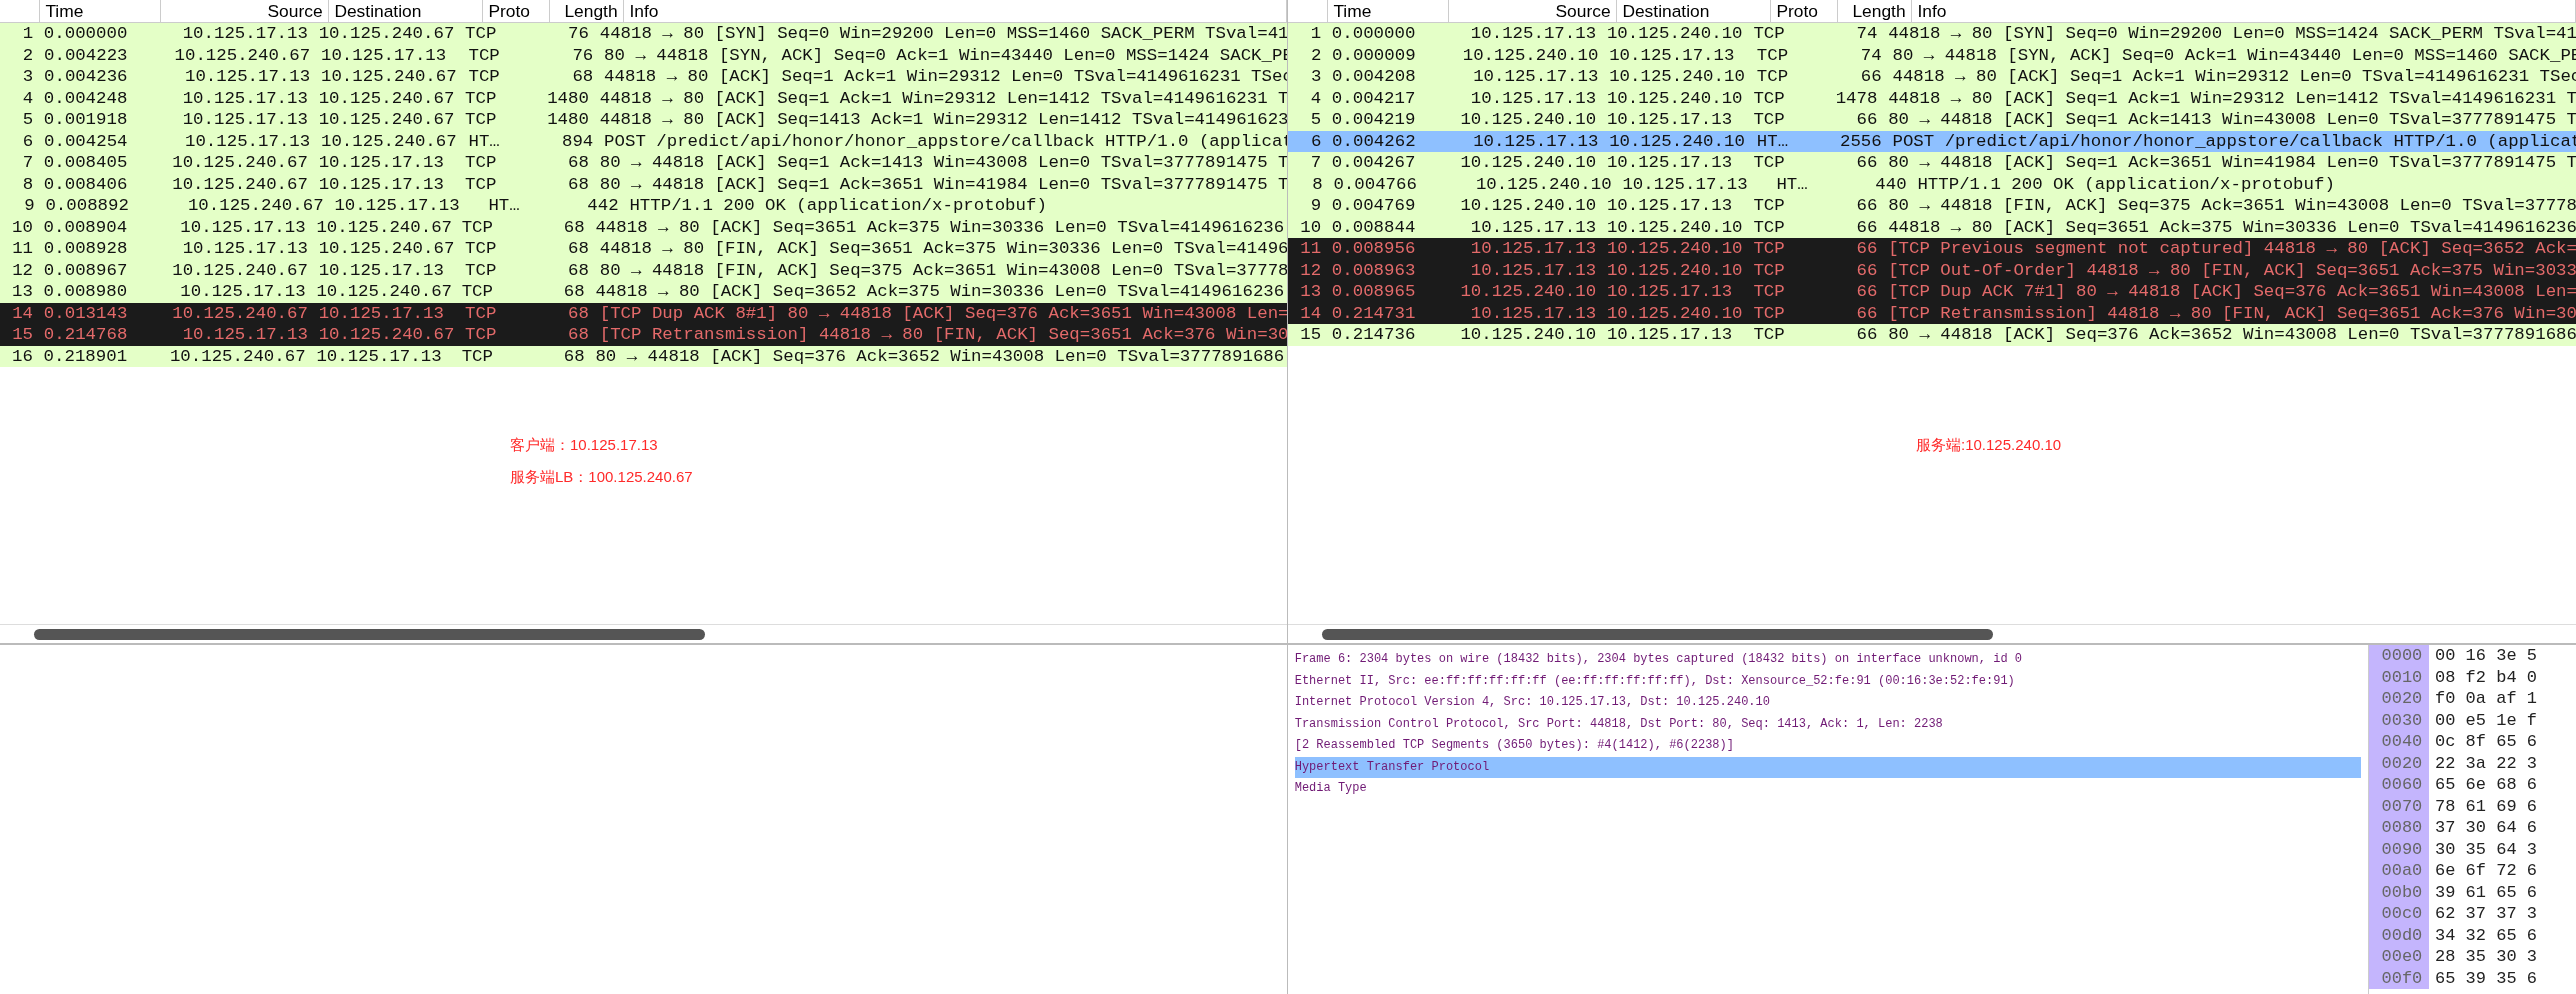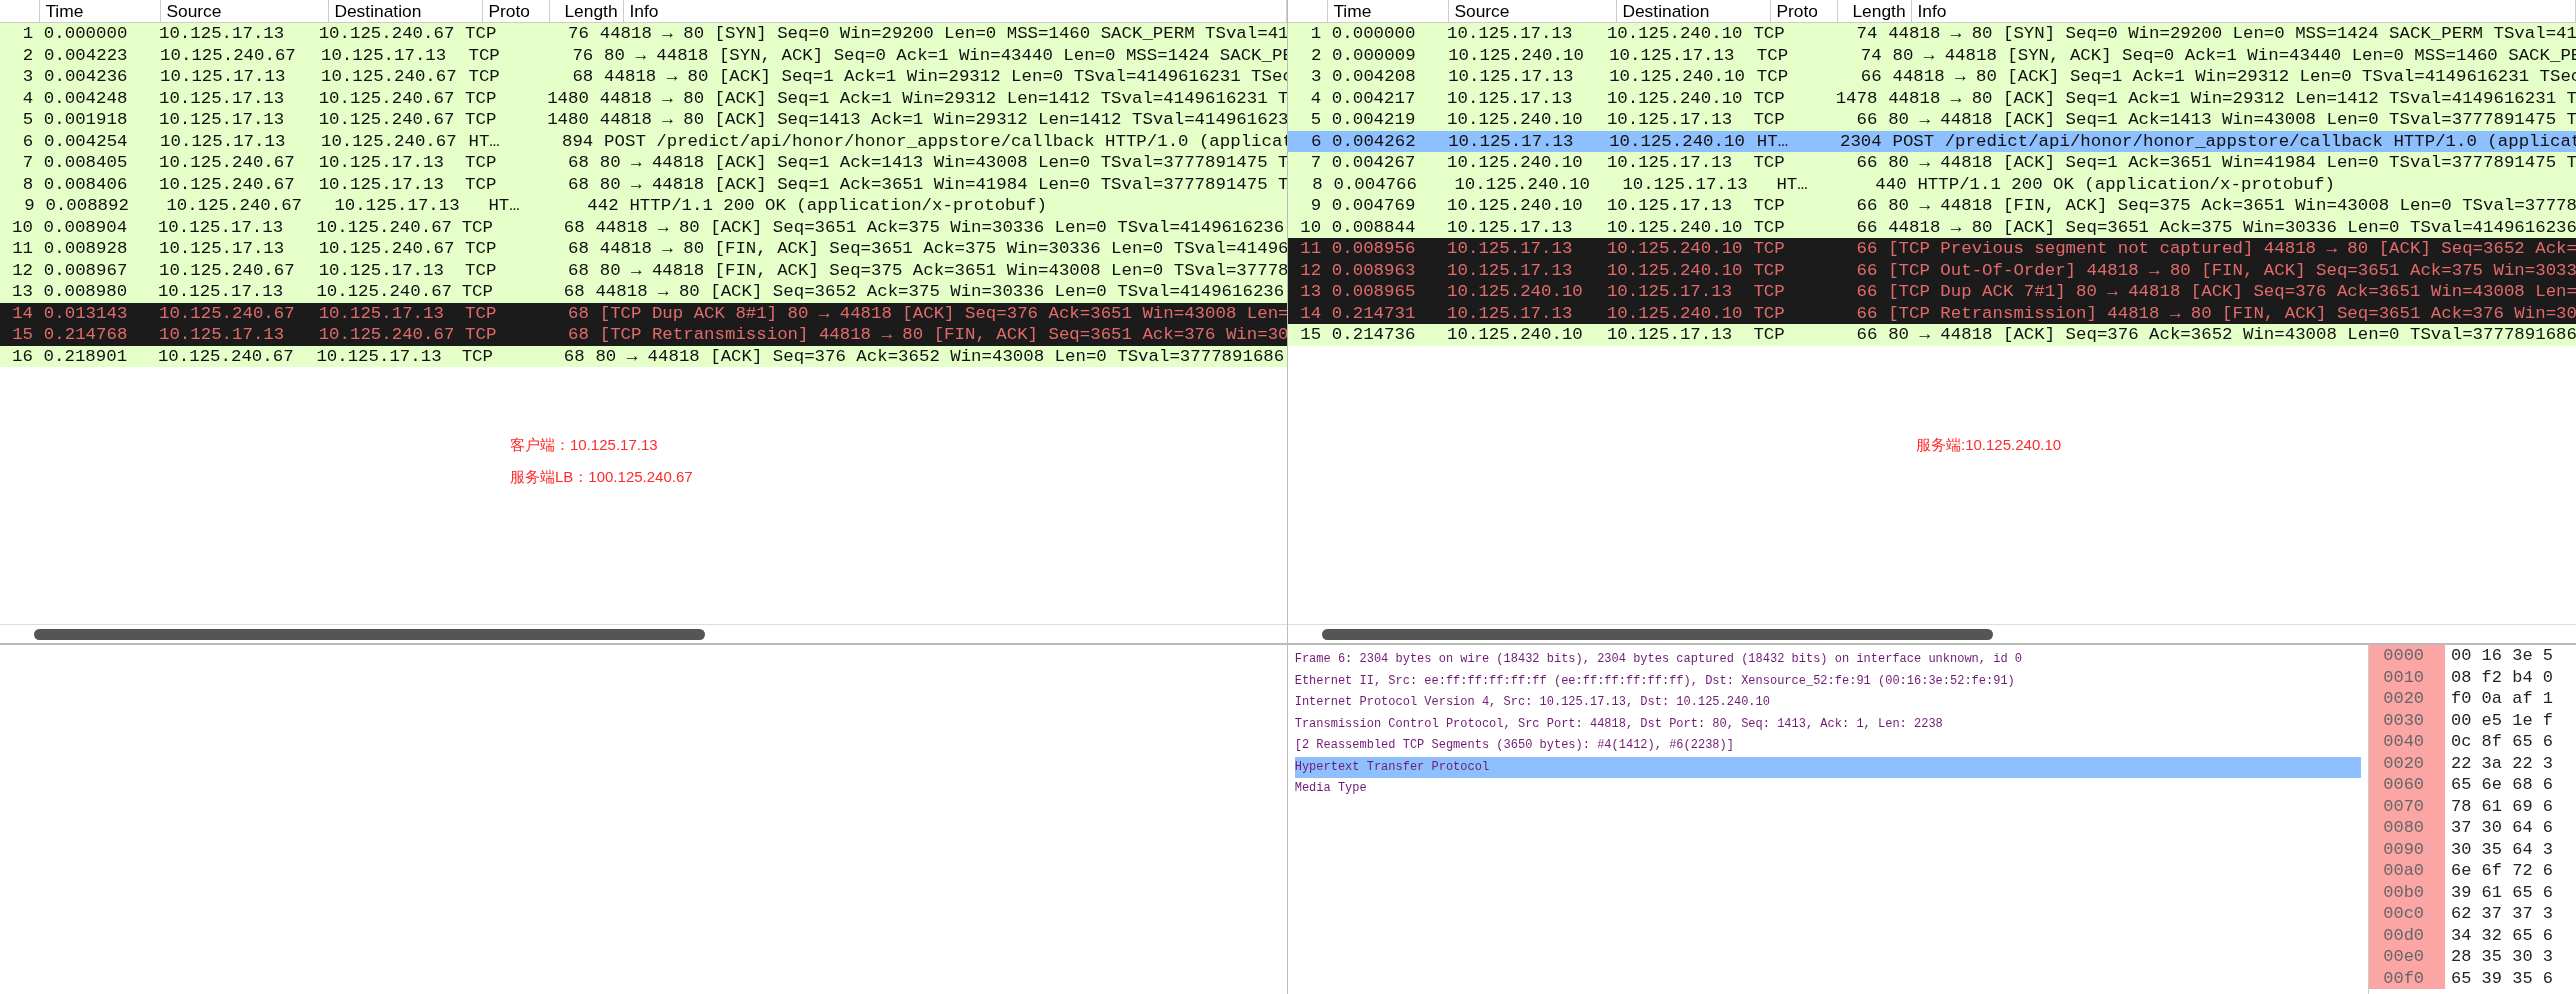--- a/index.html
+++ b/index.html
@@ -15,7 +15,7 @@
   .row div { padding:0 5.4px; white-space:nowrap; overflow:hidden; }
   .c-no    { width:40px;  text-align:right; }
   .c-time  { width:121px; }
-  .c-src   { width:168px; }
+  .c-src   { width:168px;text-align:right; }
   .c-dst   { width:154px; }
   .c-proto { width:67px; }
   .c-len   { width:74px; text-align:right; }

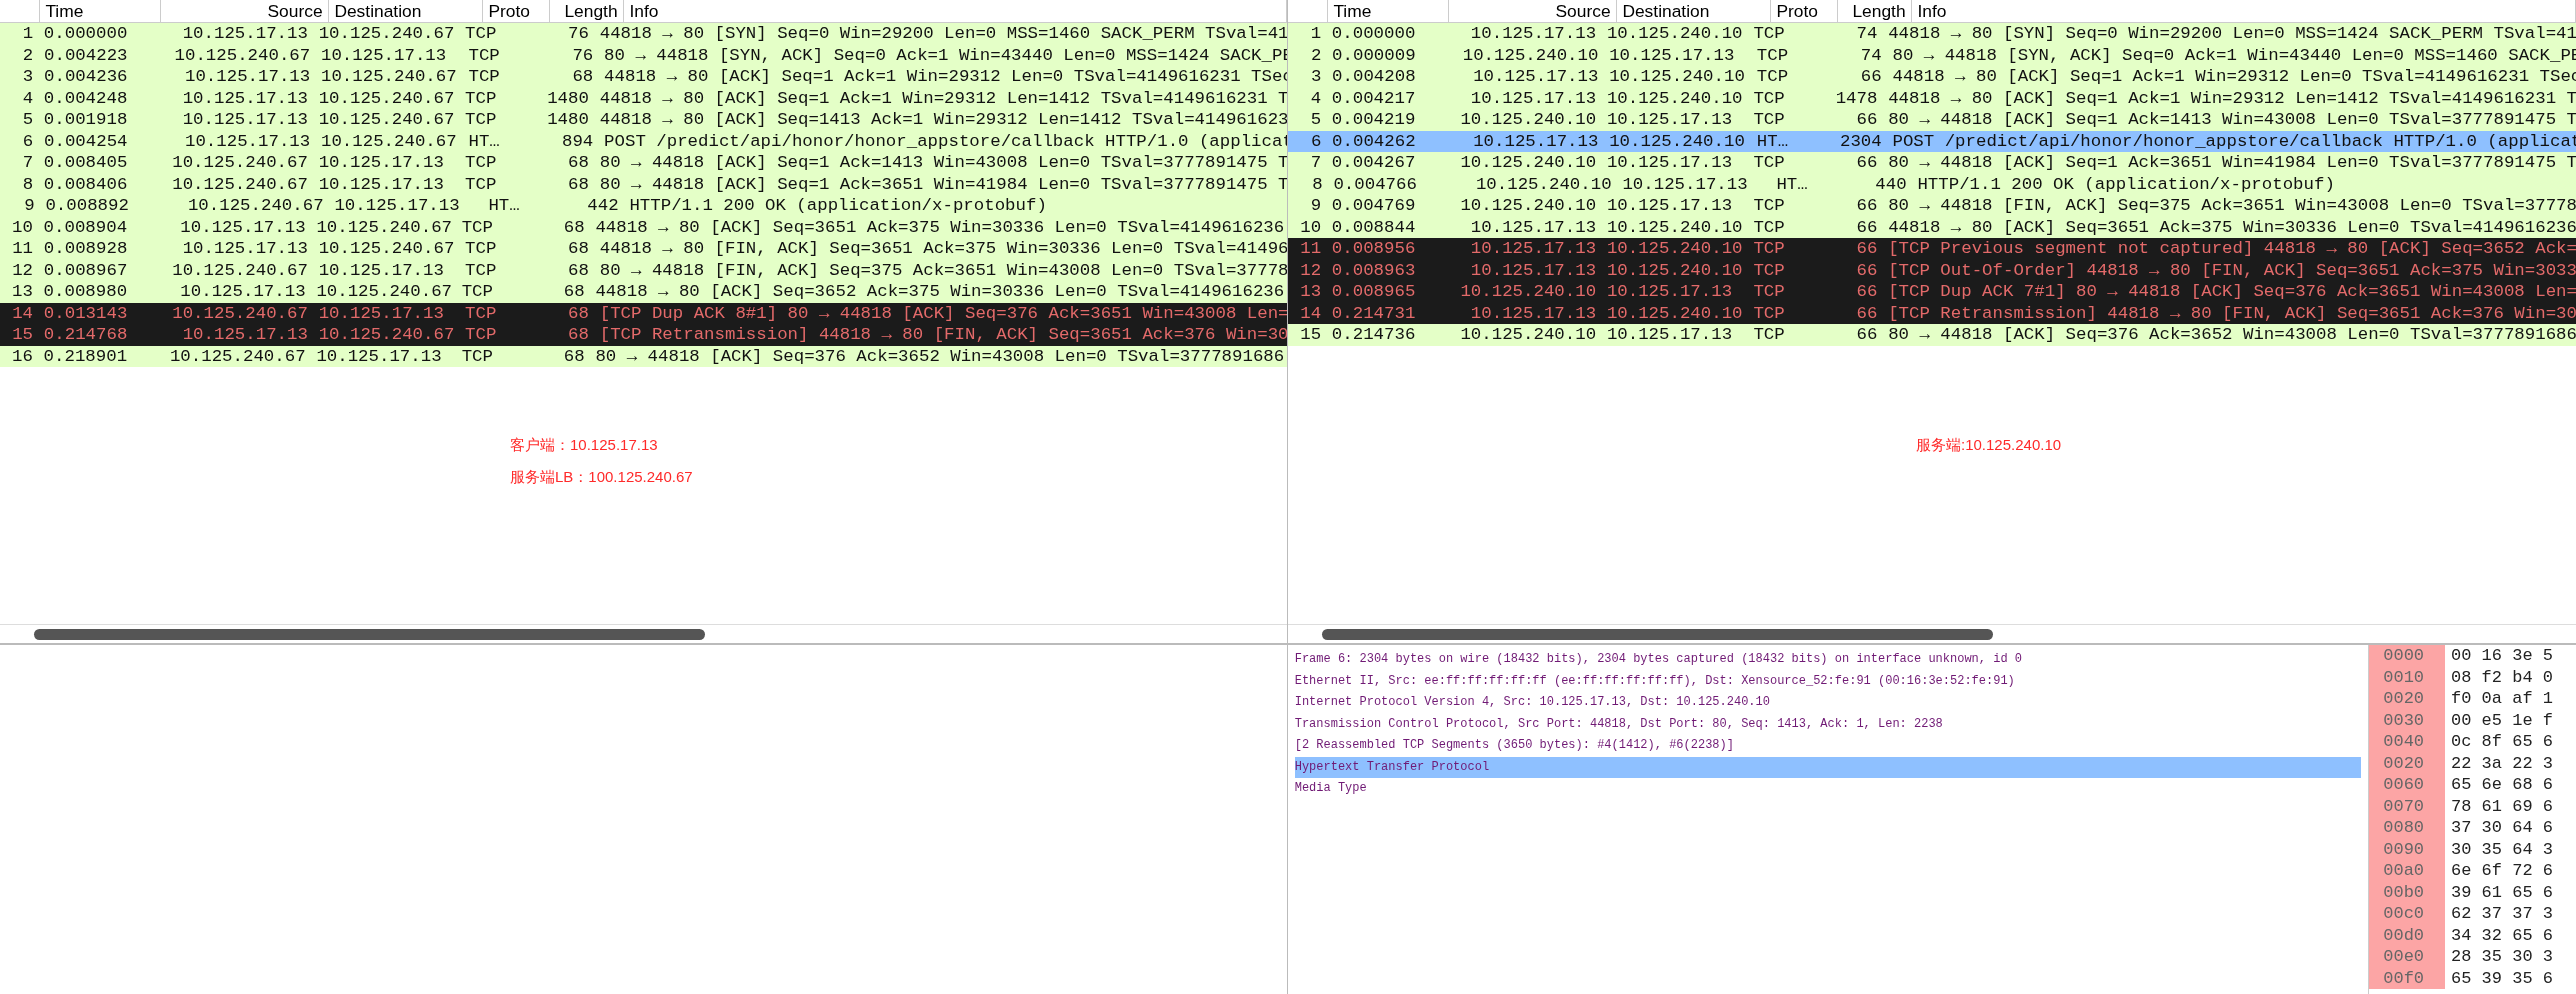--- a/index.html
+++ b/index.html
@@ -273,7 +273,7 @@
             <div class="c-src">10.125.17.13</div>
             <div class="c-dst">10.125.240.10</div>
             <div class="c-proto">HT…</div>
-            <div class="c-len">2304</div>
+            <div class="c-len">2556</div>
             <div class="c-info">POST /predict/api/honor/honor_appstore/callback HTTP/1.0   (applicatio</div>
           </div>
           <div class="row bg-ok">

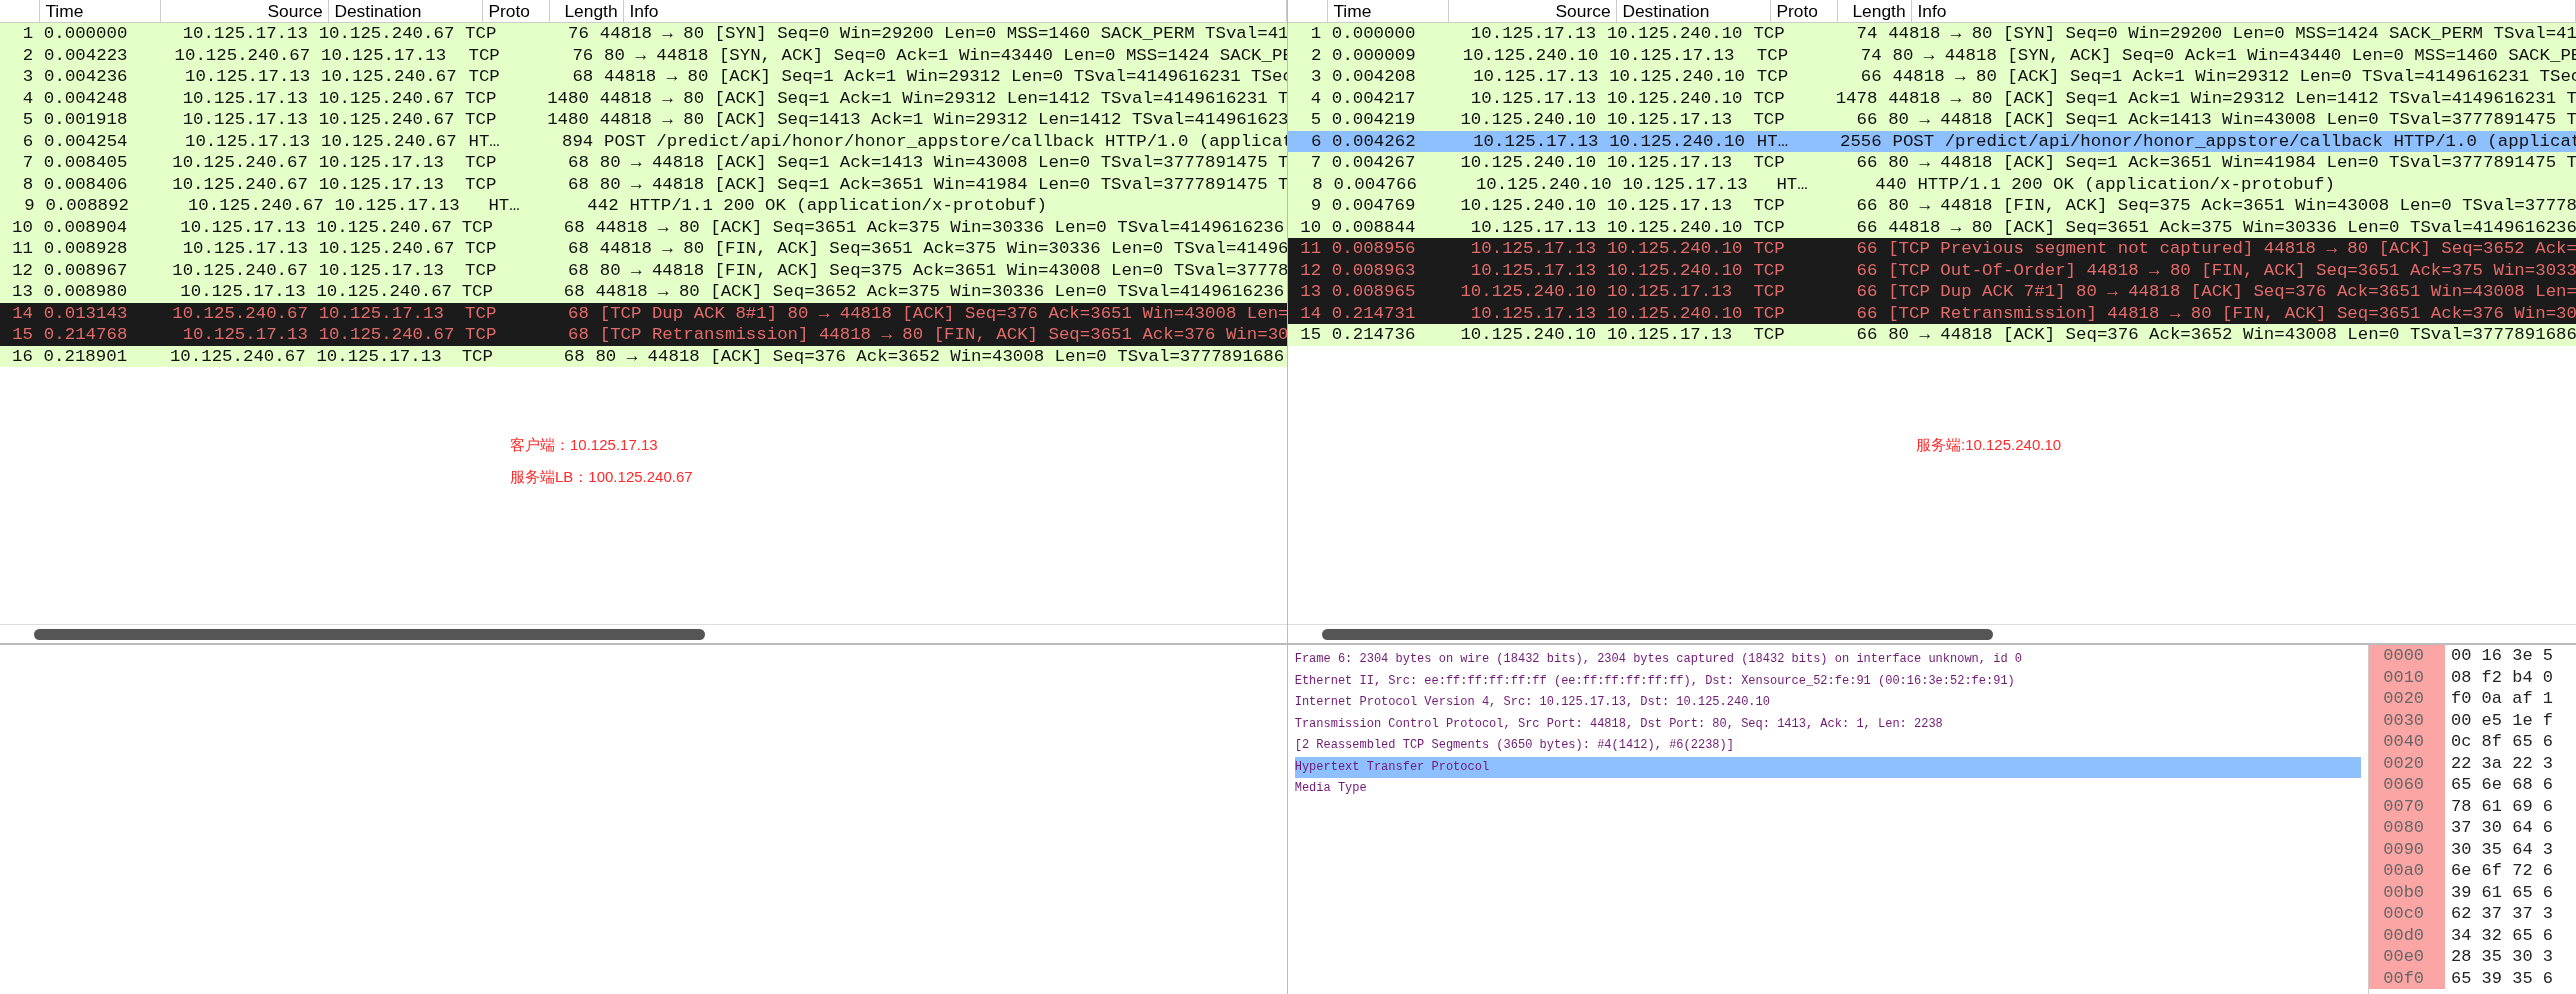--- a/index.html
+++ b/index.html
@@ -32,7 +32,7 @@
   .detail .sel { background:#8ec0ff; }
   .hex { width:208px; border-left:1.3px solid #ccc; font-size:17px; color:#222; background:#fff; overflow:hidden; }
   .hex .hline { display:flex; height:21.5px; line-height:21.5px; }
-  .hex .addr { width:76px; text-align:center; padding-right:6.7px; background:#fca5a5; color:#666; }
+  .hex .addr { width:60px; text-align:right; padding-right:6.7px; background:#c4b5fd; color:#666; }
   .hex .bytes { flex:1; padding-left:6px; white-space:nowrap; }
 </style>
 </head>

